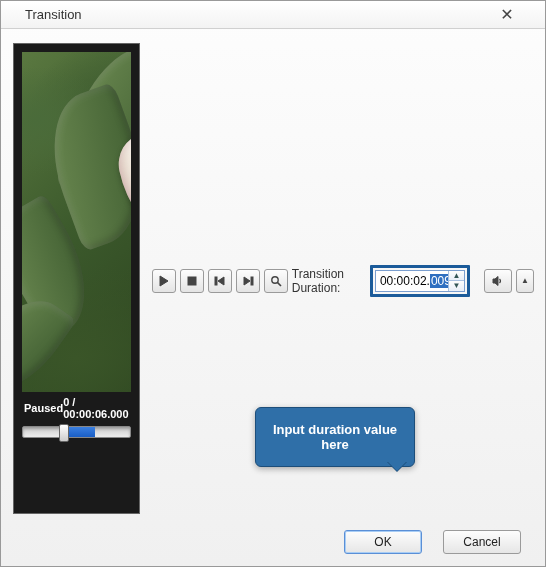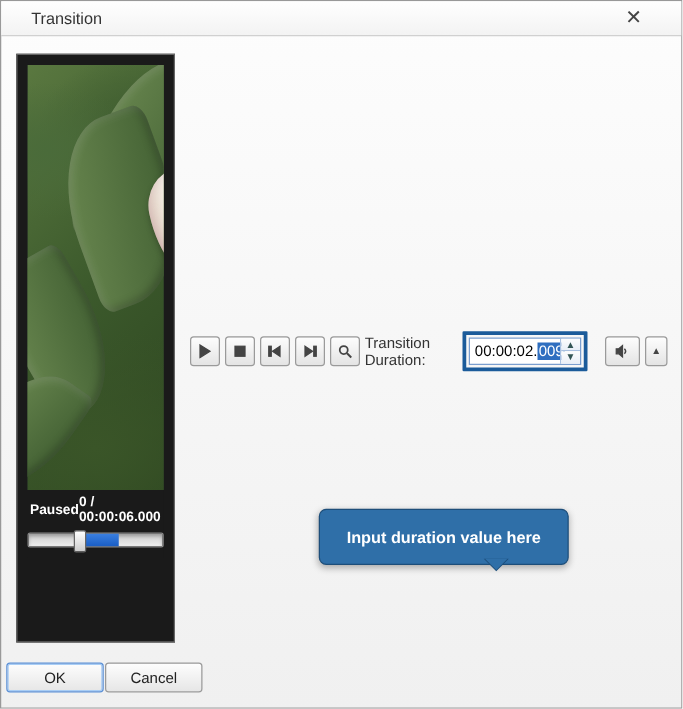--- a/index.html
+++ b/index.html
@@ -192,7 +192,7 @@
     position:absolute;
     top:378px; 
     left:254px;
-    width:200px;
+    width:160px;
     background:#2f6fa8;
     border:1px solid #1d4e7a;
     border-radius:6px;

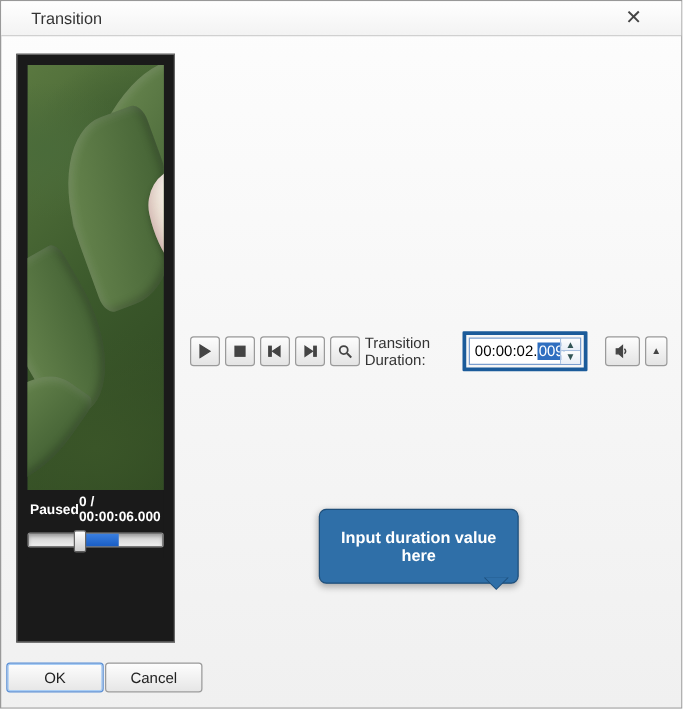--- a/index.html
+++ b/index.html
@@ -215,8 +215,8 @@
   }
 
   .footer{
-    display:flex;justify-content:flex-start;gap:1px;
-    padding:8px 4px 12px;
+    display:flex;justify-content:flex-end;gap:21px;
+    padding:8px 24px 12px;
   }
   .footer .fbtn{
     min-width:78px;height:24px;

